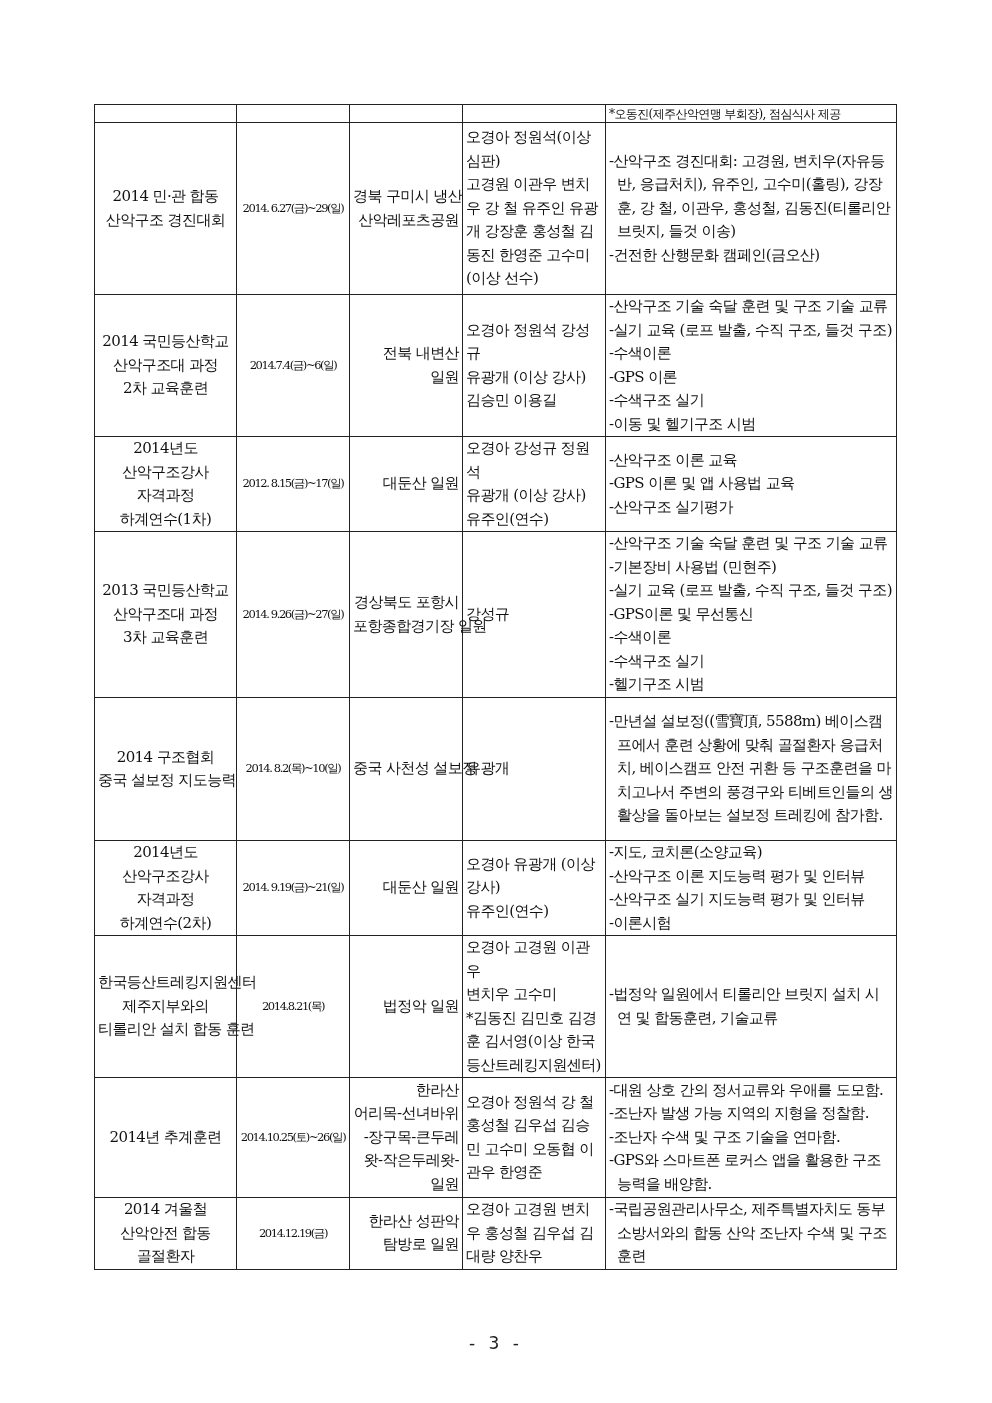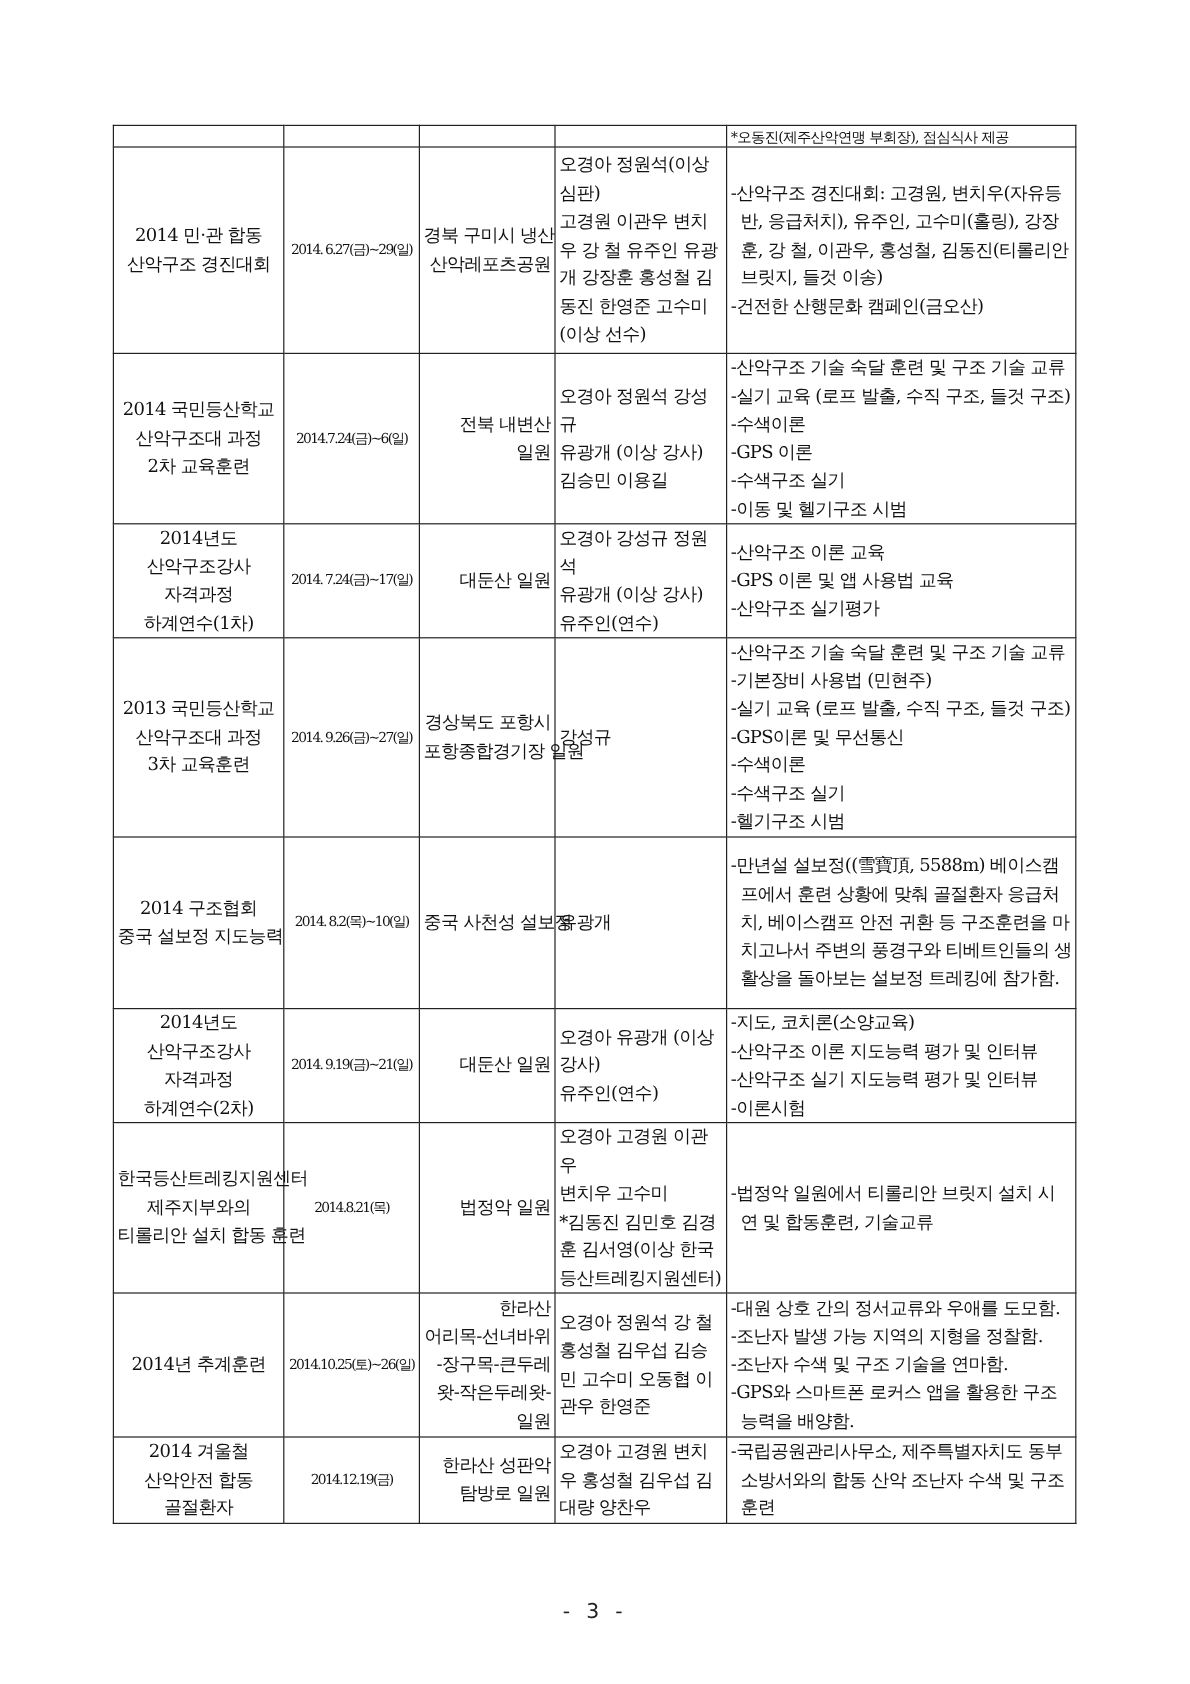--- a/index.html
+++ b/index.html
@@ -62,7 +62,7 @@
           <span class="line">산악구조대 과정</span>
           <span class="line">2차 교육훈련</span>
         </td>
-        <td class="c2">2014.7.24(금)~6(일)</td>
+        <td class="c2">2014.7.4(금)~6(일)</td>
         <td class="c3">
           <span class="line">전북 내변산</span>
           <span class="line">일원</span>

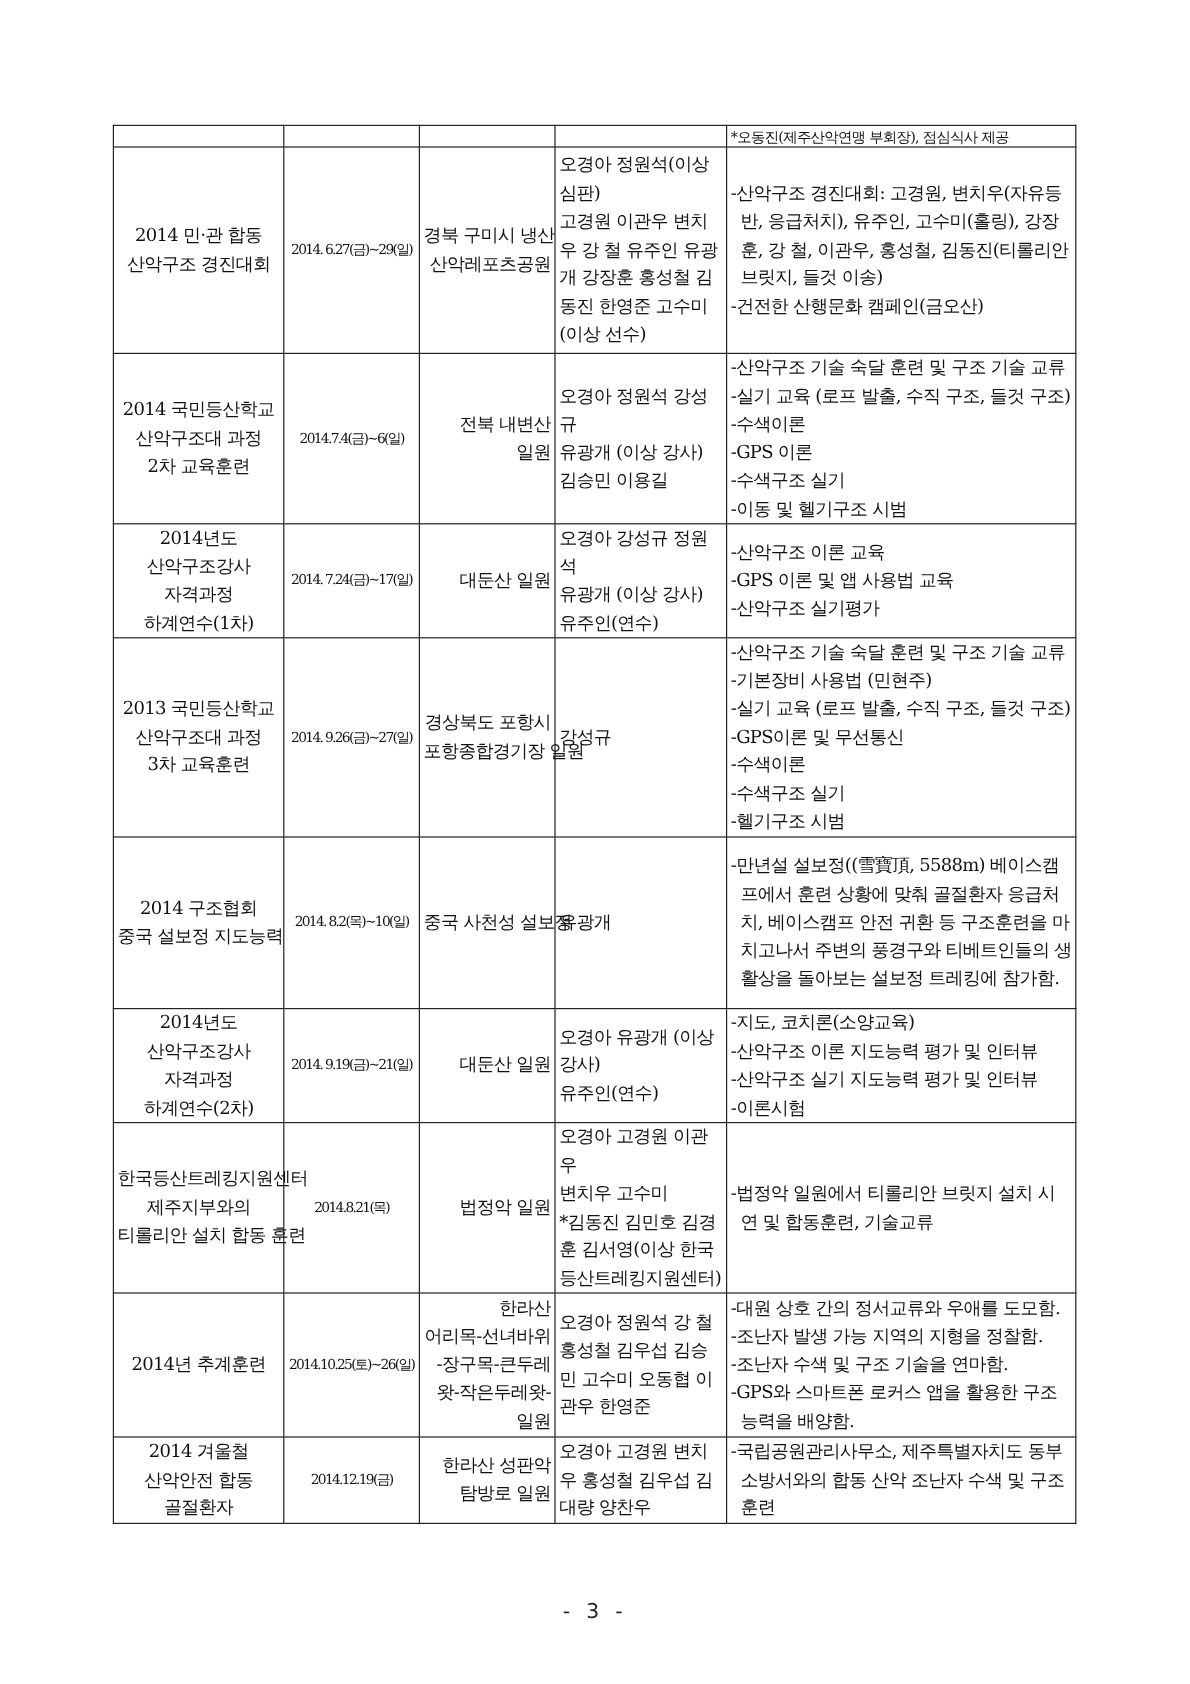--- a/index.html
+++ b/index.html
@@ -88,7 +88,7 @@
           <span class="line">자격과정</span>
           <span class="line">하계연수(1차)</span>
         </td>
-        <td class="c2">2014. 7.24(금)~17(일)</td>
+        <td class="c2">2012. 8.15(금)~17(일)</td>
         <td class="c3">
           <span class="line">대둔산 일원</span>
         </td>

